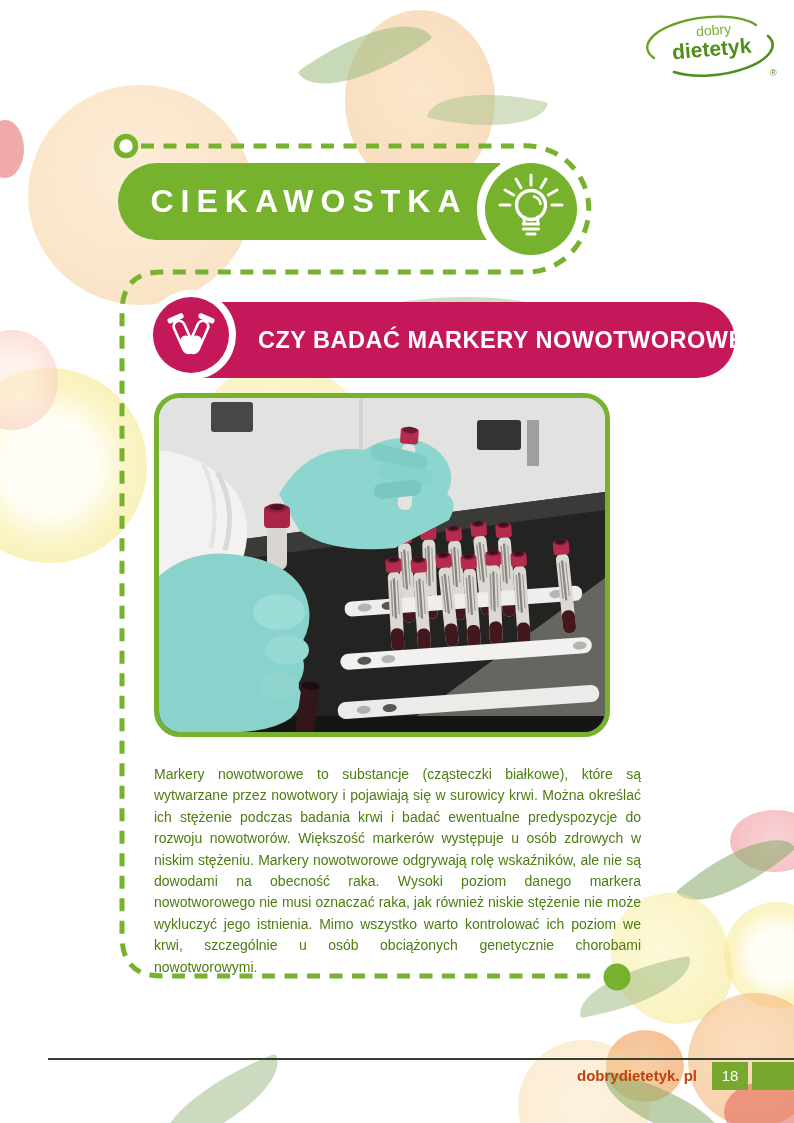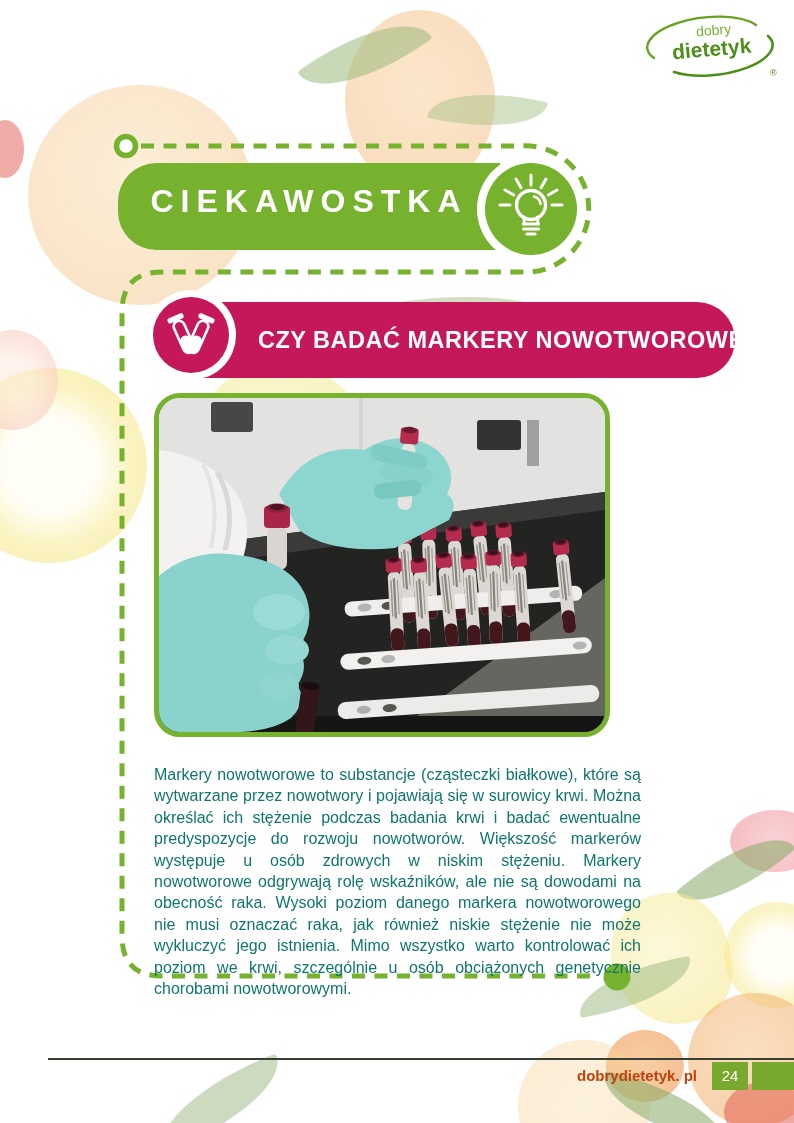--- a/index.html
+++ b/index.html
@@ -19,7 +19,7 @@
   .logo{position:absolute;left:640px;top:10px;width:150px;height:80px;z-index:3;}
 
   
-  .badge-banner{position:absolute;left:118px;top:163px;width:382px;height:87px;
+  .badge-banner{position:absolute;left:118px;top:163px;width:382px;height:77px;
     background:#76b22d;border-radius:38.5px 0 0 38.5px;z-index:3;}
   .badge-label{position:absolute;left:0;top:0;width:100%;height:77px;line-height:77px;
     text-align:center;color:#fff;font-size:32px;font-weight:900;letter-spacing:7px;}

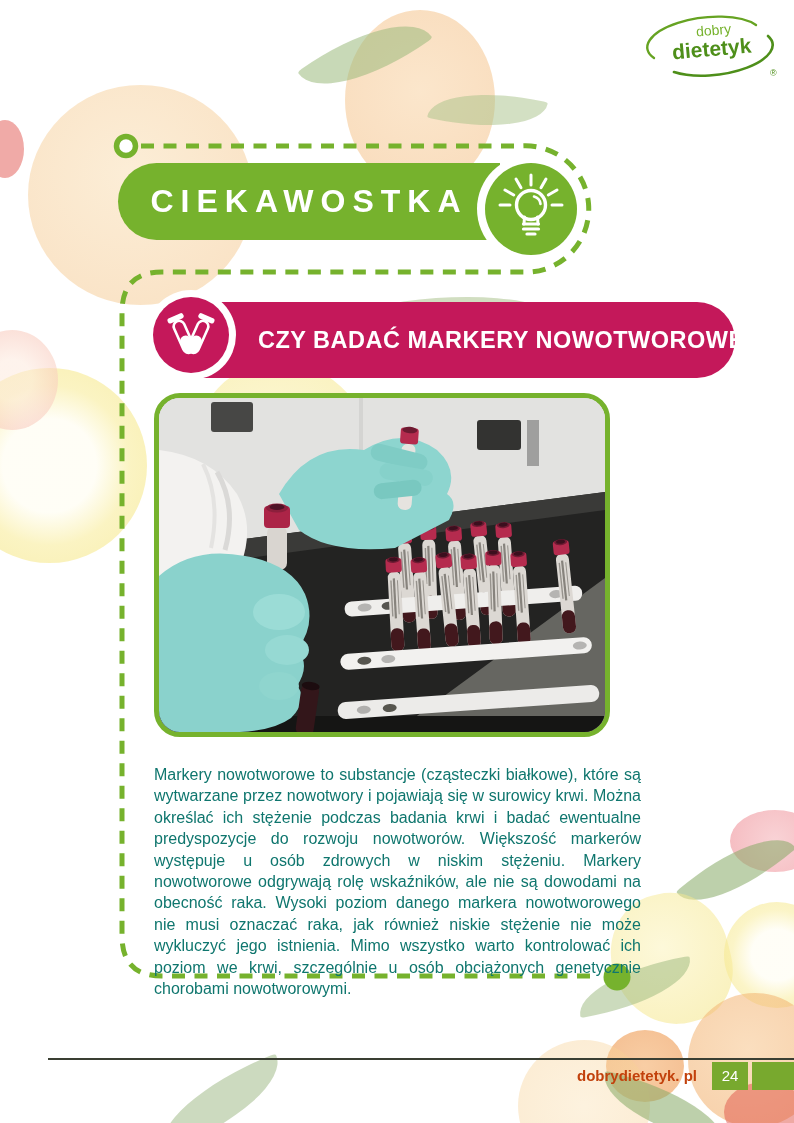--- a/index.html
+++ b/index.html
@@ -44,7 +44,7 @@
 
   
   .body-text{position:absolute;left:154px;top:764px;width:487px;z-index:3;
-    font-size:16px;line-height:21.4px;color:#0f766e;text-align:justify;}
+    font-size:14px;line-height:21.4px;color:#4d7c0f;text-align:justify;}
 
   
   .footer-rule{position:absolute;left:48px;top:1058px;width:746px;height:2px;background:#3a3f33;z-index:3;}

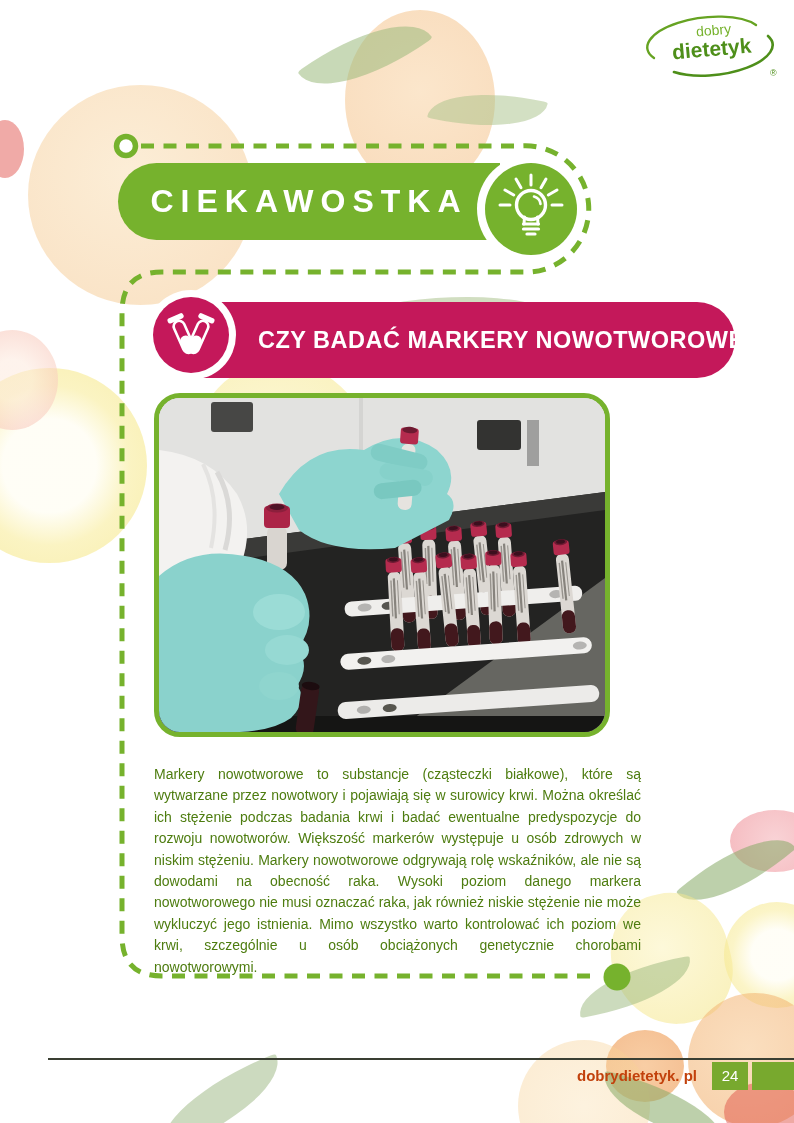--- a/index.html
+++ b/index.html
@@ -233,7 +233,7 @@
 
   <div class="footer-rule"></div>
   <div class="footer-site">dobrydietetyk. pl</div>
-  <div class="page-num-box">24</div>
+  <div class="page-num-box">18</div>
   <div class="edge-box"></div>
 
 </div>

